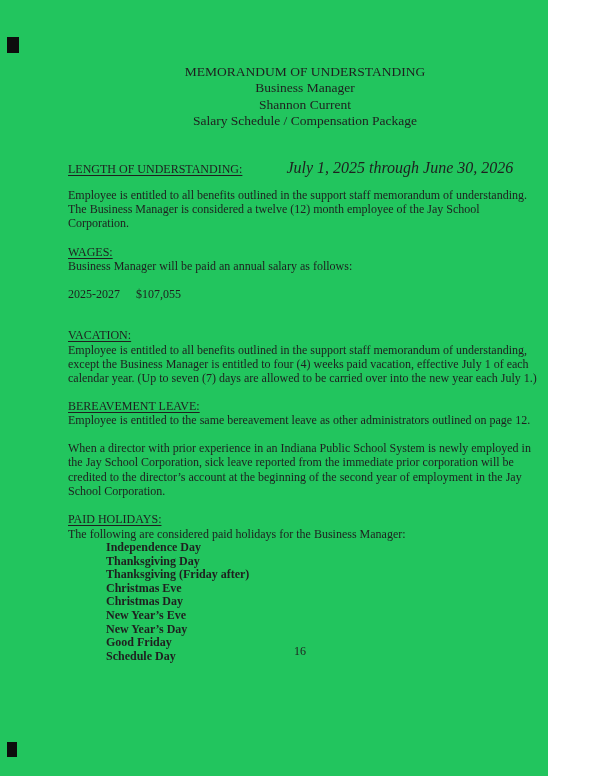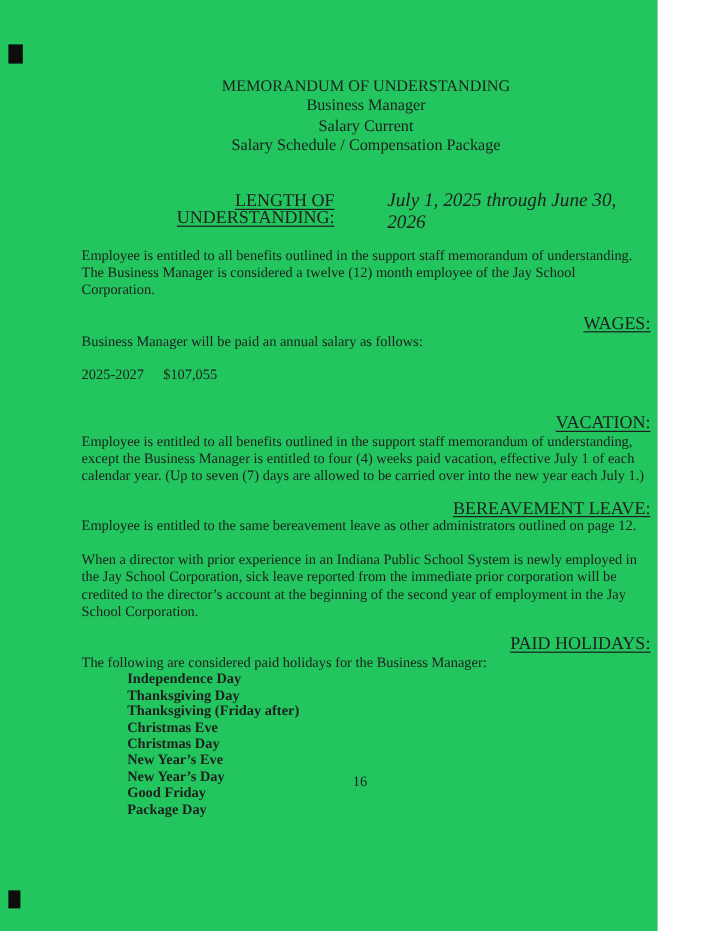--- a/index.html
+++ b/index.html
@@ -91,7 +91,7 @@
     <div class="title-block">
       <div>MEMORANDUM OF UNDERSTANDING</div>
       <div>Business Manager</div>
-      <div>Salary Current</div>
+      <div>Shannon Current</div>
       <div>Salary Schedule / Compensation Package</div>
     </div>
 

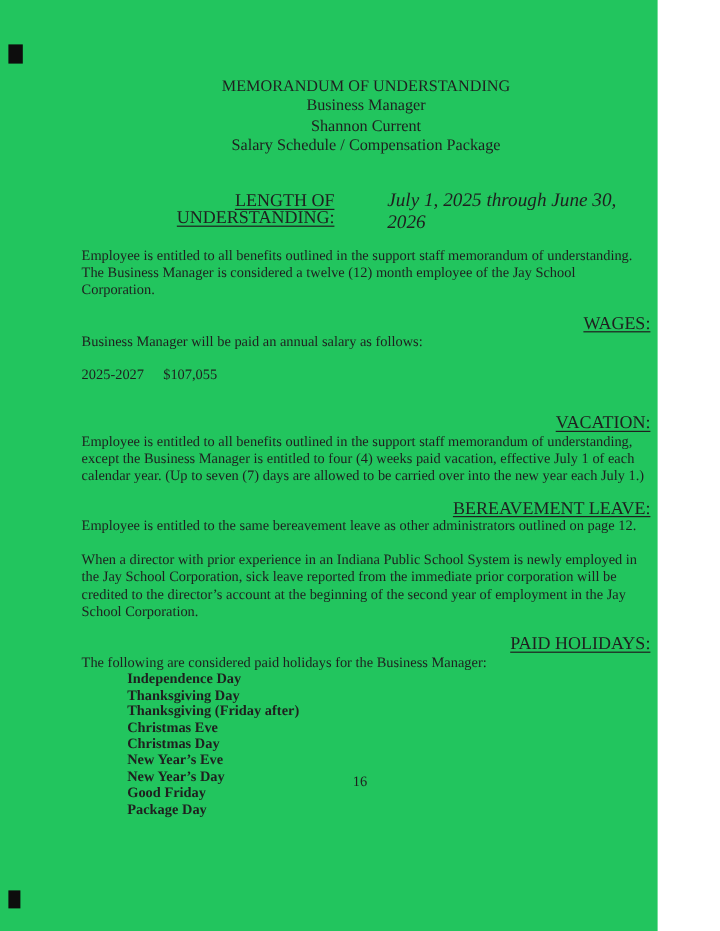--- a/index.html
+++ b/index.html
@@ -33,11 +33,10 @@
     margin-bottom: 29px;
   }
   .heading {
-    font-size: 15px;
+    font-size: 12px;
     line-height: 14.3px;
     text-decoration: underline;
     text-underline-offset: 2px;
-    text-align: right;
   }
   .para {
     font-size: 12px;

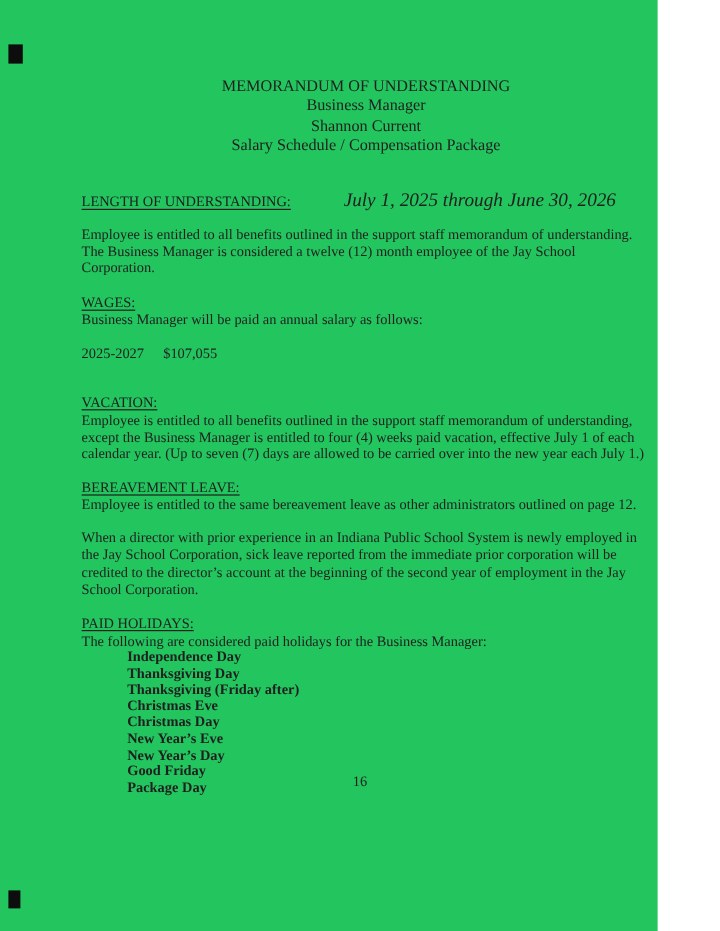--- a/index.html
+++ b/index.html
@@ -134,7 +134,7 @@
         <div class="holiday-item">New Year’s Eve</div>
         <div class="holiday-item">New Year’s Day</div>
         <div class="holiday-item">Good Friday</div>
-        <div class="holiday-item">Package Day</div>
+        <div class="holiday-item">Schedule Day</div>
       </div>
     </div>
 

